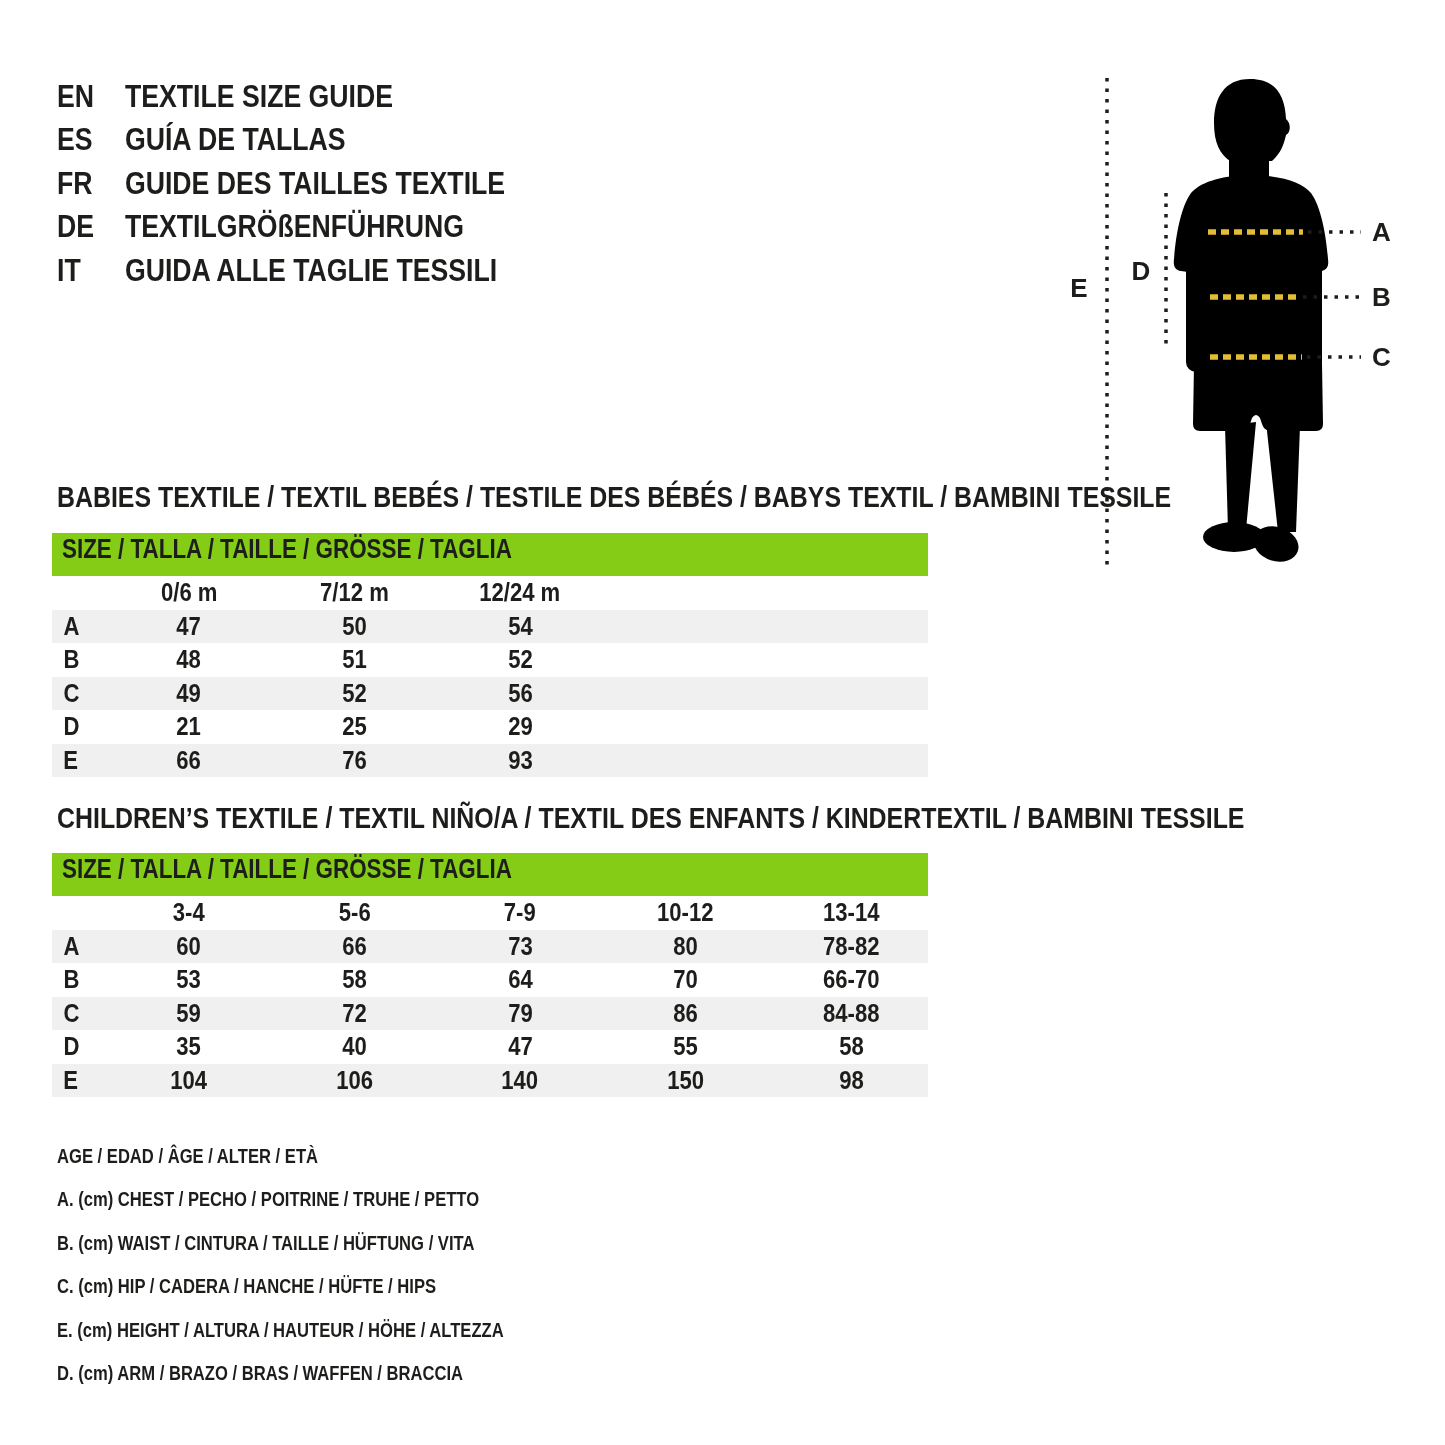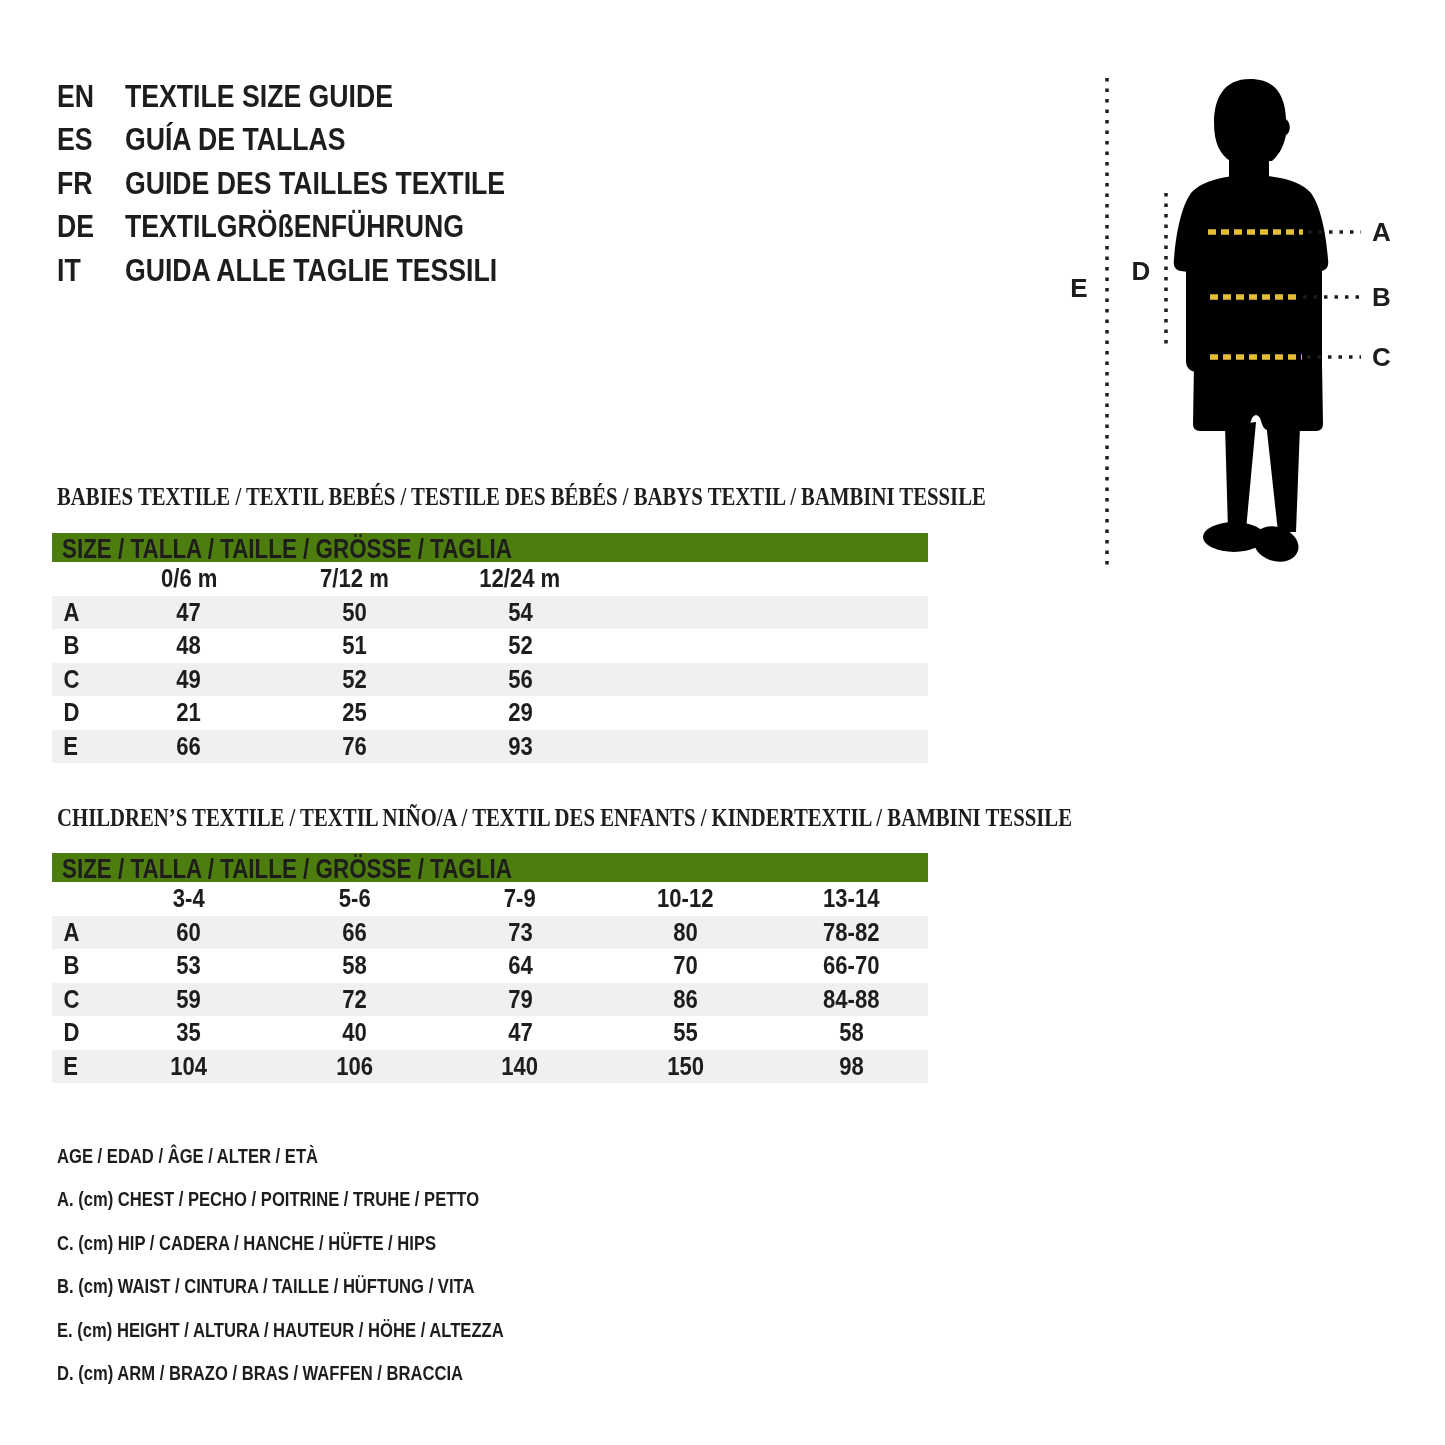--- a/index.html
+++ b/index.html
@@ -17,7 +17,7 @@
   .lang-code  { width:79px; }
 
   
-  .sec-title { position:absolute; left:57px; font-size:25px; line-height:33px; white-space:nowrap;font-family:Liberation Serif, serif; }
+  .sec-title { position:absolute; left:57px; font-size:30px; line-height:33px; white-space:nowrap; }
 
   
   .tbl { position:absolute; left:52px; width:876px; font-size:26px; }

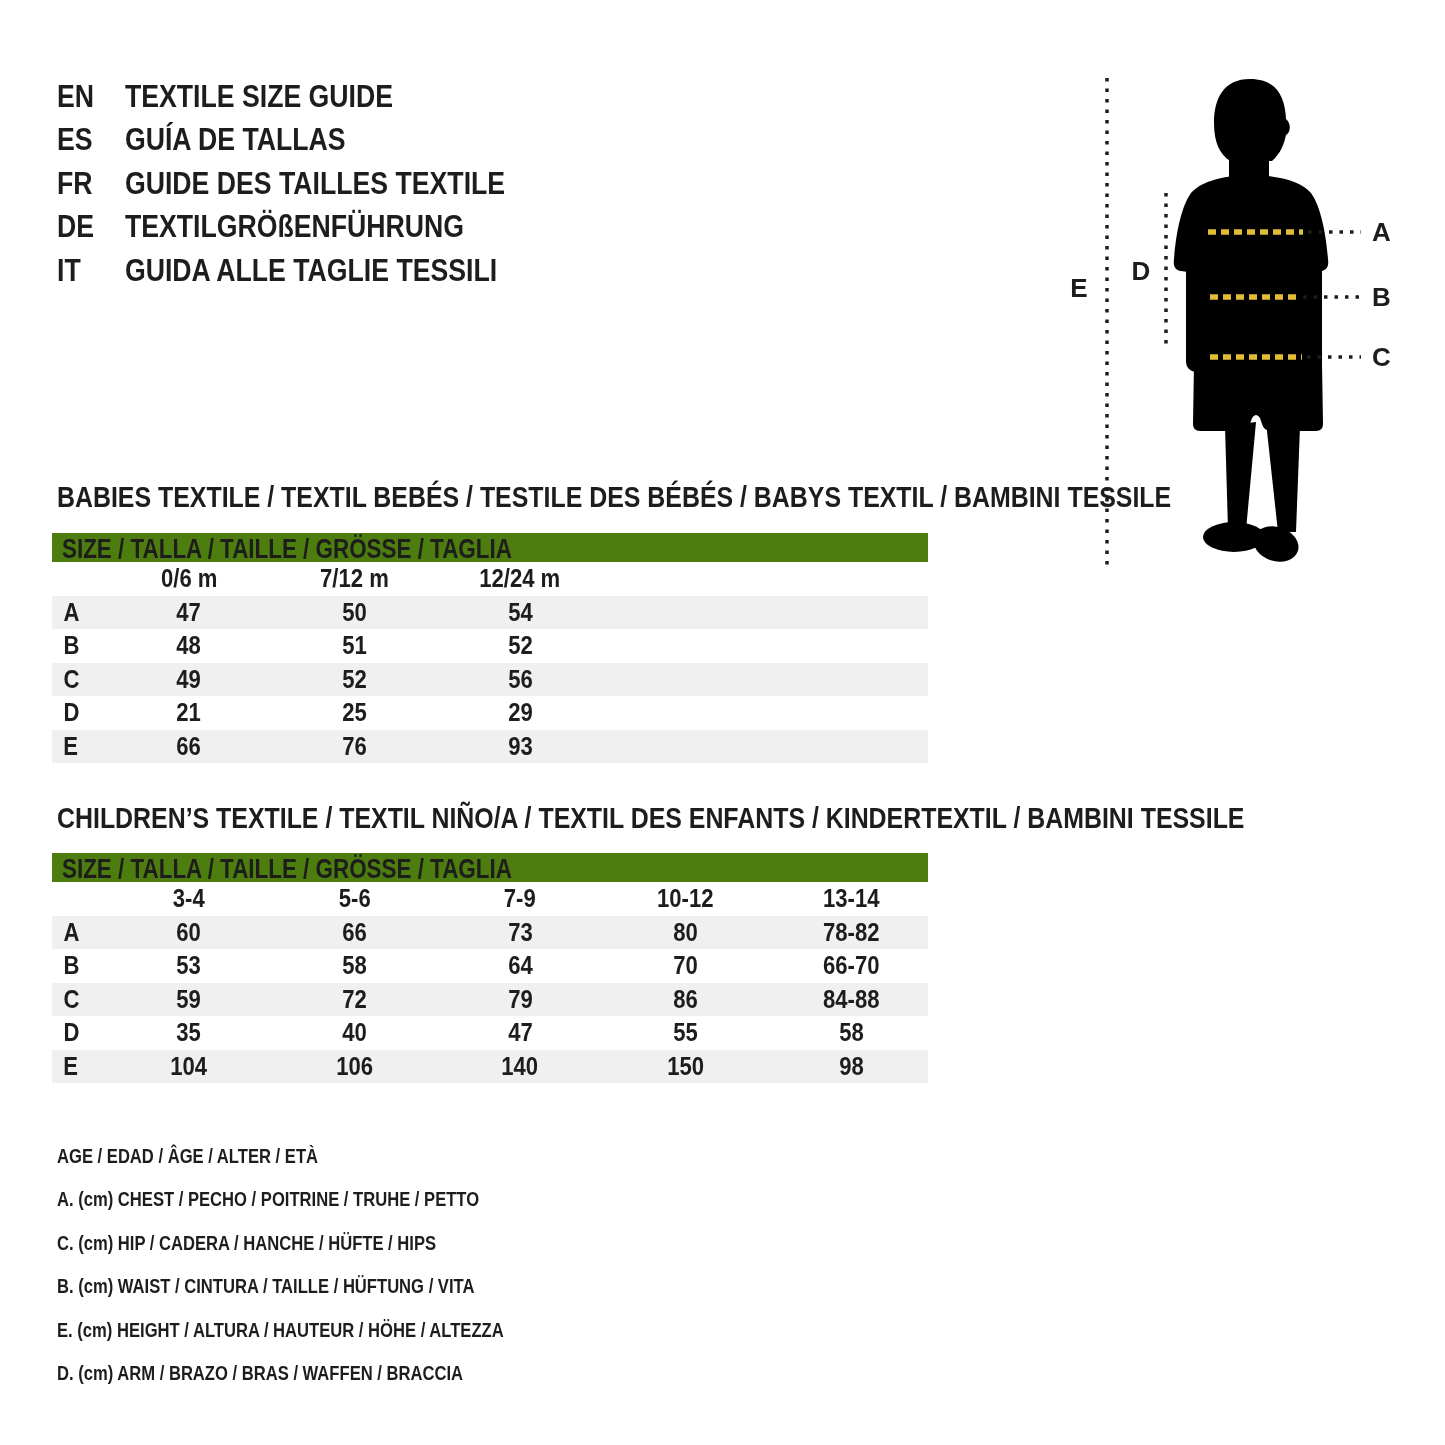--- a/index.html
+++ b/index.html
@@ -21,7 +21,7 @@
 
   
   .tbl { position:absolute; left:52px; width:876px; font-size:26px; }
-  .tbl-bar { height:29px; line-height:33.5px; background:#4d7c0f; padding-left:10px; box-sizing:border-box; font-size:27px;text-decoration:underline; }
+  .tbl-bar { height:43px; line-height:33.5px; background:#84cc16; padding-left:10px; box-sizing:border-box; font-size:27px;text-decoration:underline; }
   .tbl-row { display:flex; height:33.5px; line-height:33.5px; align-items:center;gap:12px; }
   .tbl-row.stripe { background:#f0f0f0; }
   .cell-label { width:48px; padding-left:10px; box-sizing:border-box; }

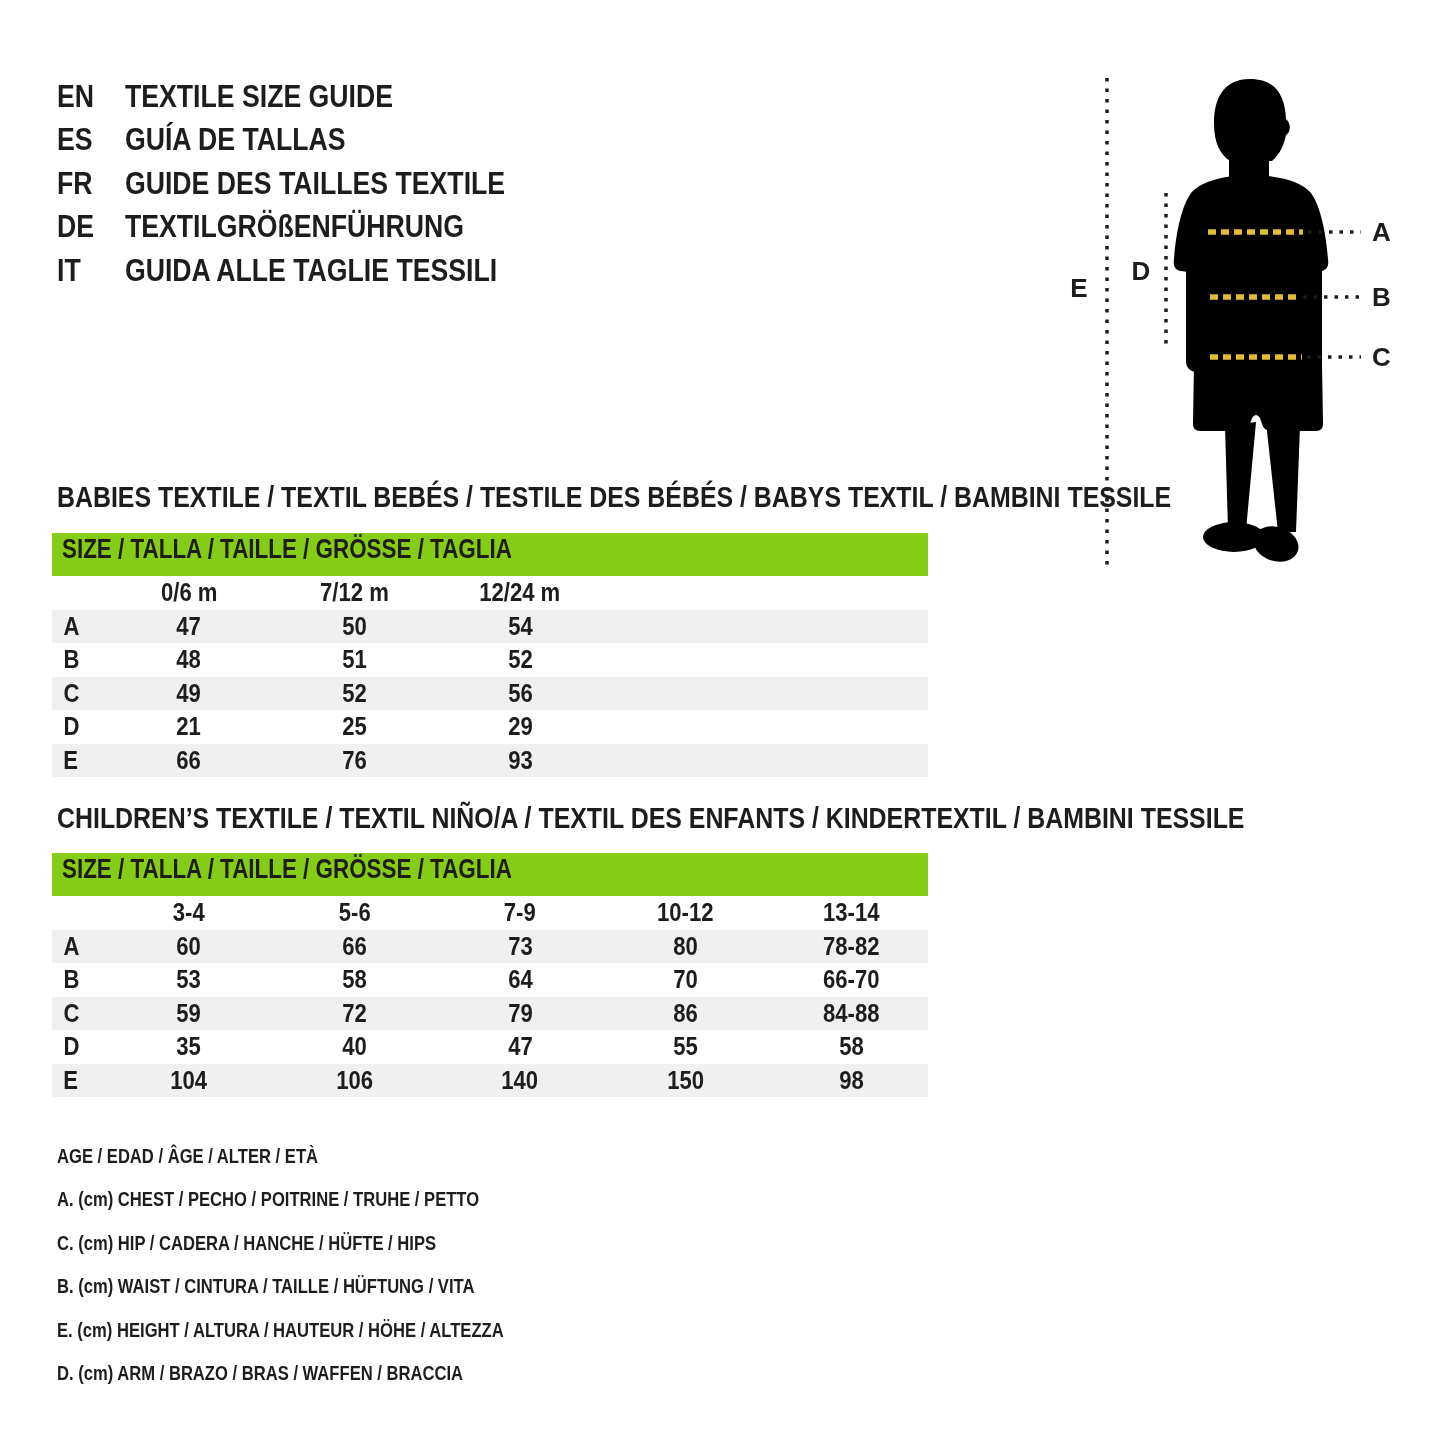--- a/index.html
+++ b/index.html
@@ -222,8 +222,8 @@
   <div class="legend">
     <div class="legend-line"><span class="cond">AGE / EDAD / ÂGE / ALTER / ETÀ</span></div>
     <div class="legend-line"><span class="cond">A. (cm) CHEST / PECHO / POITRINE / TRUHE / PETTO</span></div>
+    <div class="legend-line"><span class="cond">B. (cm) WAIST / CINTURA / TAILLE / HÜFTUNG / VITA</span></div>
     <div class="legend-line"><span class="cond">C. (cm) HIP / CADERA / HANCHE / HÜFTE / HIPS</span></div>
-    <div class="legend-line"><span class="cond">B. (cm) WAIST / CINTURA / TAILLE / HÜFTUNG / VITA</span></div>
     <div class="legend-line"><span class="cond">E. (cm) HEIGHT / ALTURA / HAUTEUR / HÖHE / ALTEZZA</span></div>
     <div class="legend-line"><span class="cond">D. (cm) ARM / BRAZO / BRAS / WAFFEN / BRACCIA</span></div>
   </div>

